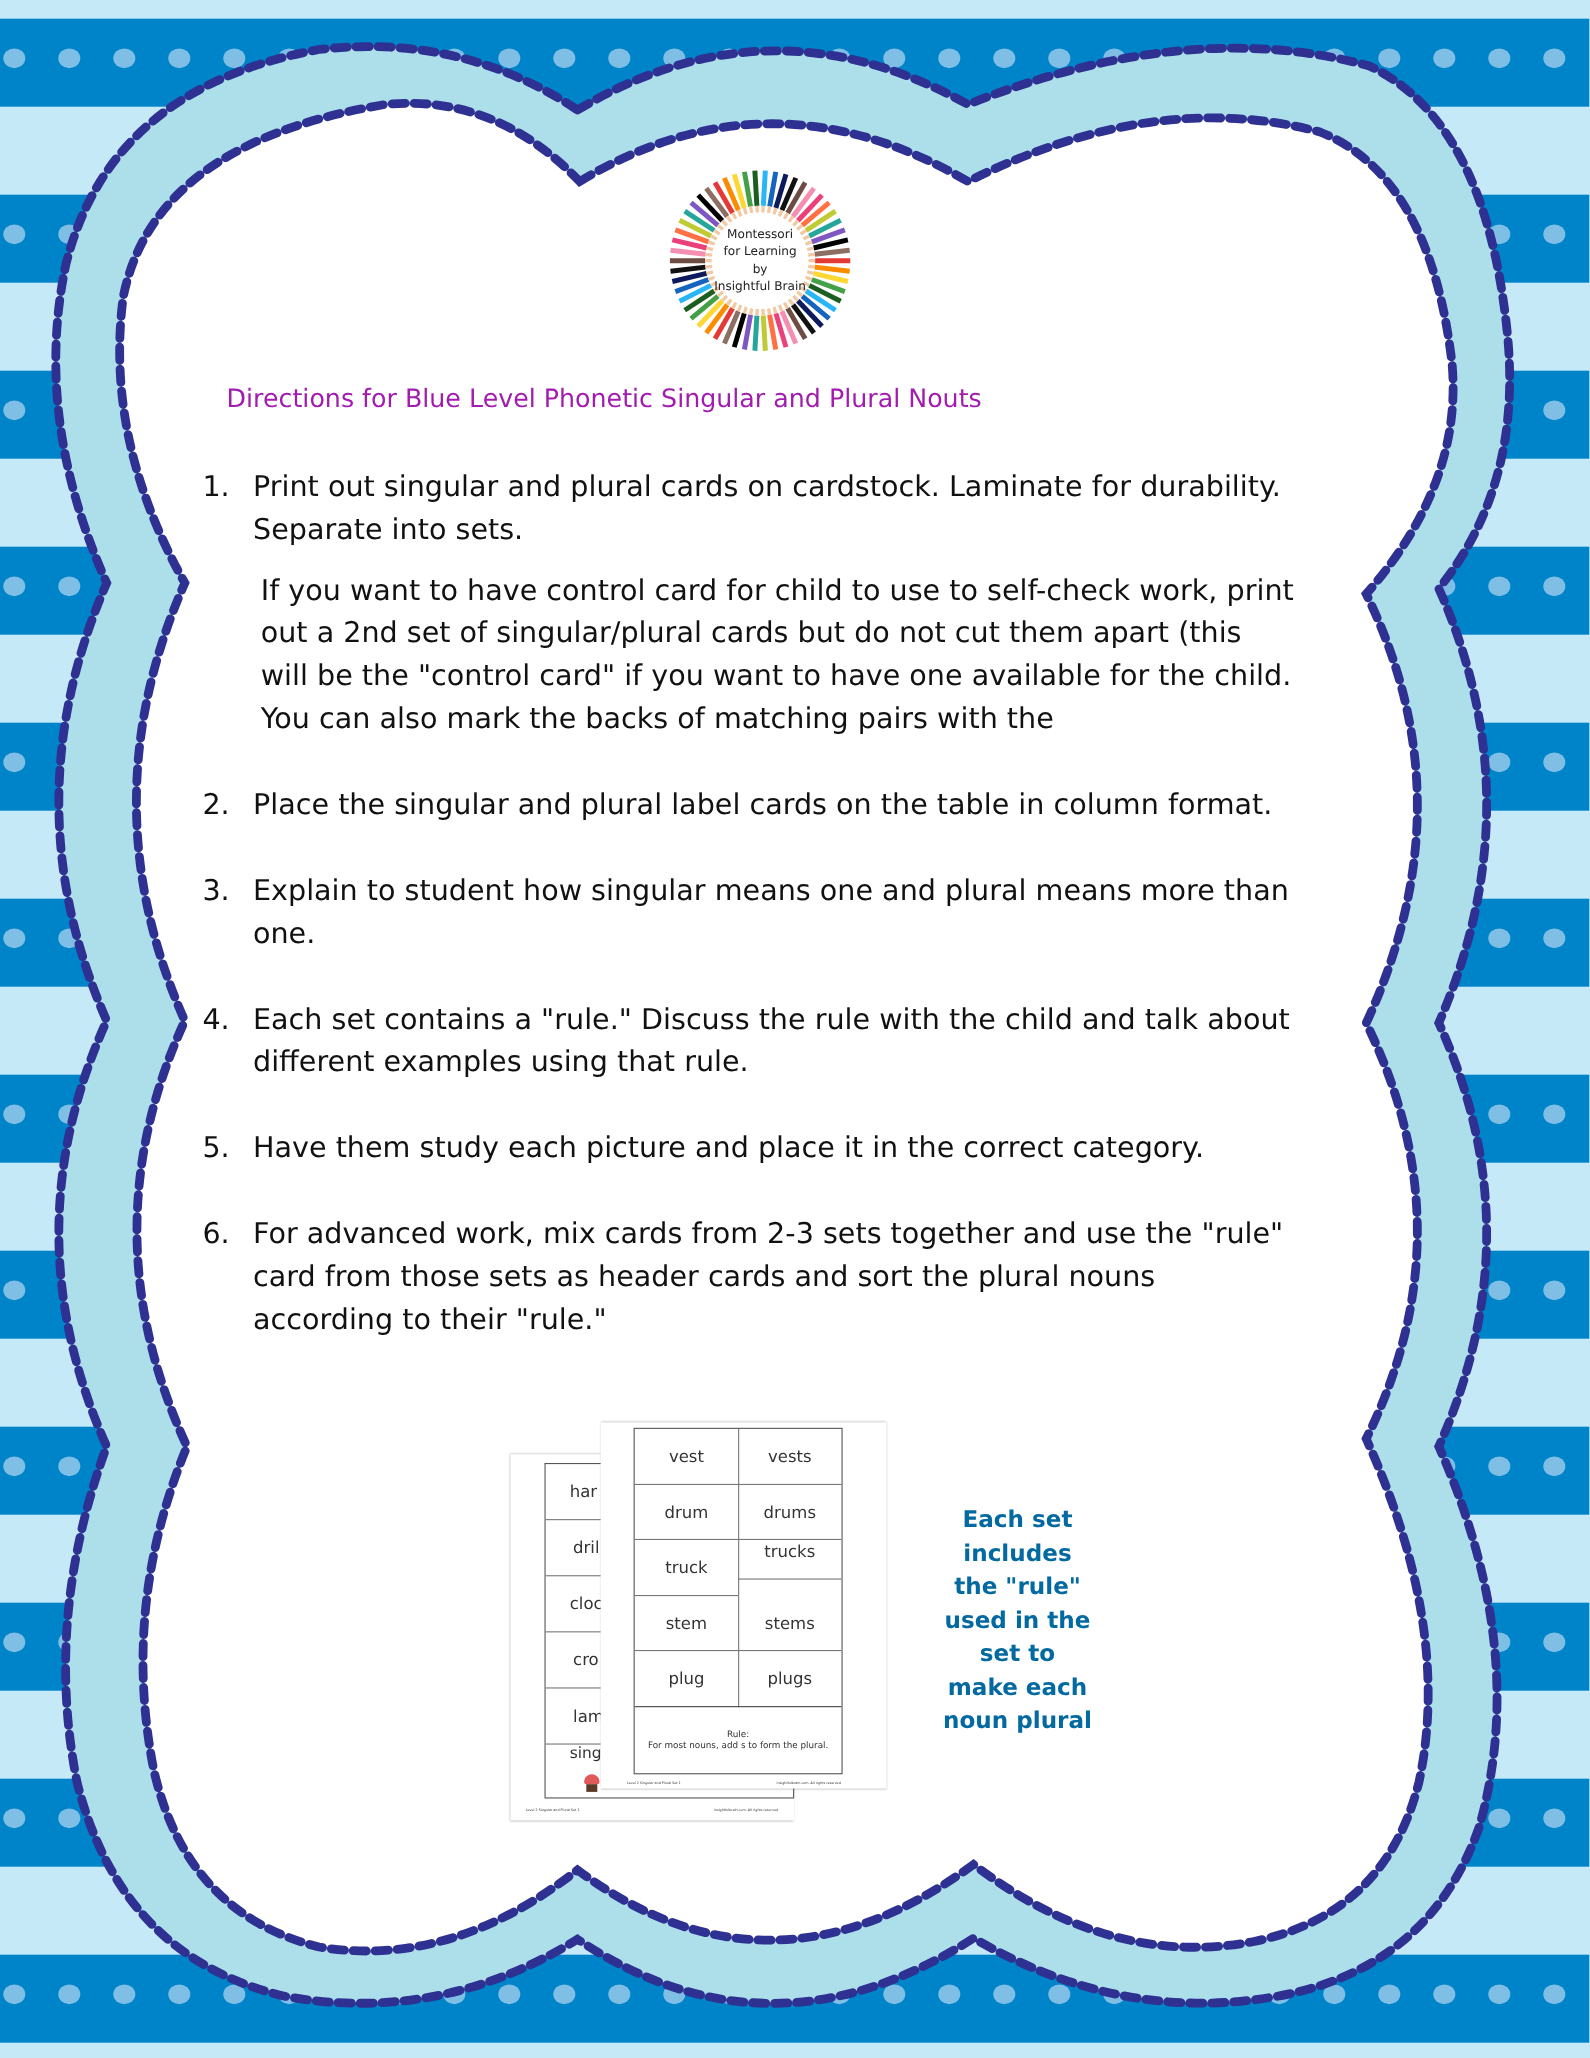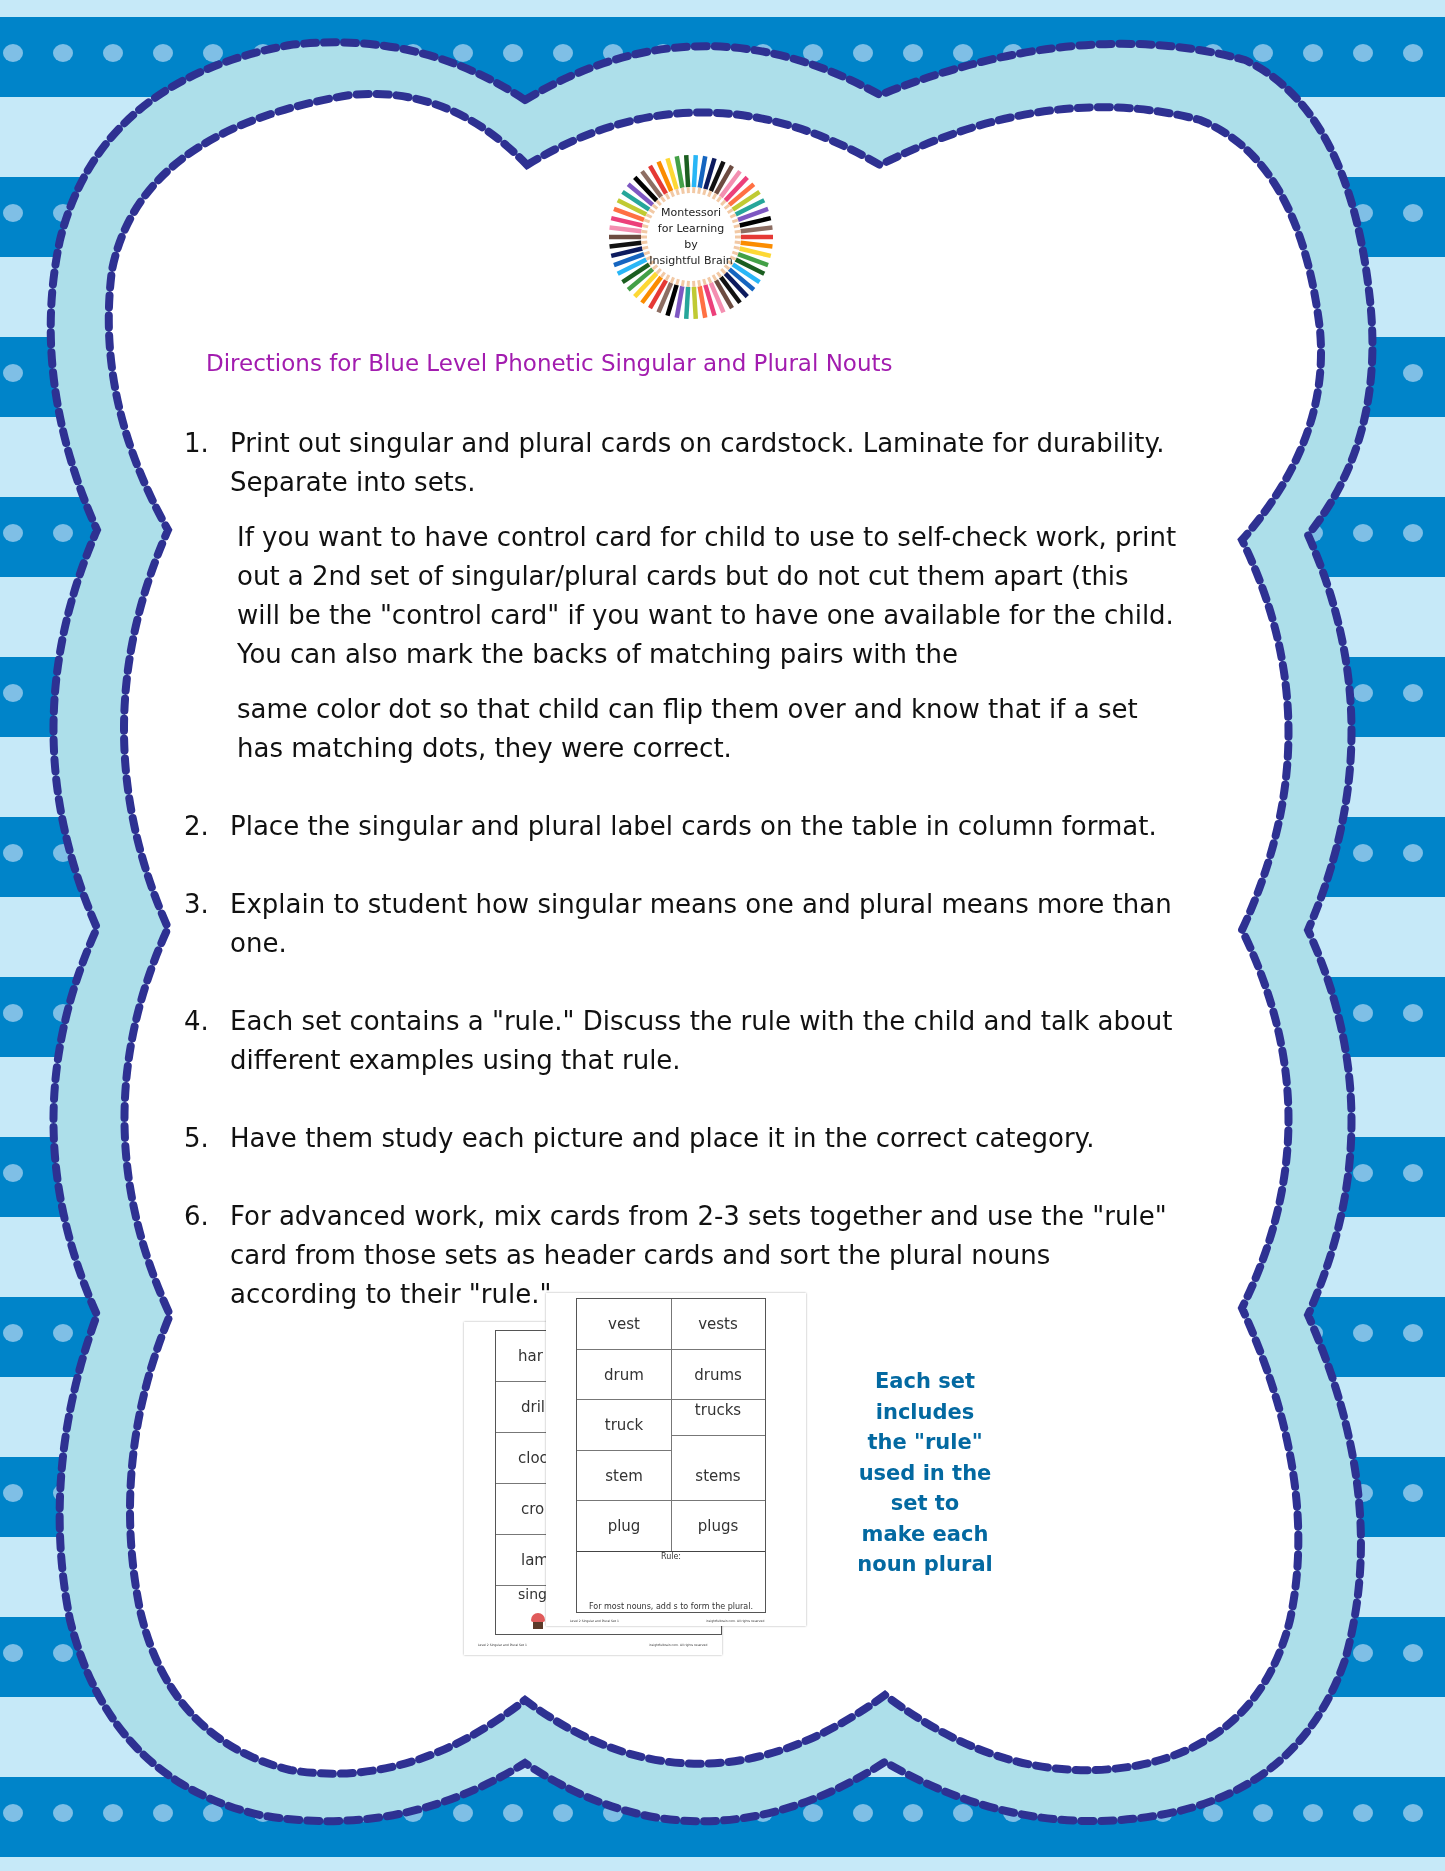--- a/index.html
+++ b/index.html
@@ -528,7 +528,6 @@
     <span class="num">1.</span>
     <p>Print out singular and plural cards on cardstock.  Laminate for durability. Separate into sets.</p>
     <p class="sub">If you want to have control card for child to use to self-check work, print out a 2nd set of singular/plural cards but do not cut them apart (this will be the "control card" if you want to have one available for the child. You can also mark the backs of matching pairs with the</p>
-    <p class="sub">same color dot so that child can flip them over and know that if a set has matching dots, they were correct.</p>
   </div>
   <div class="step">
     <span class="num">2.</span>

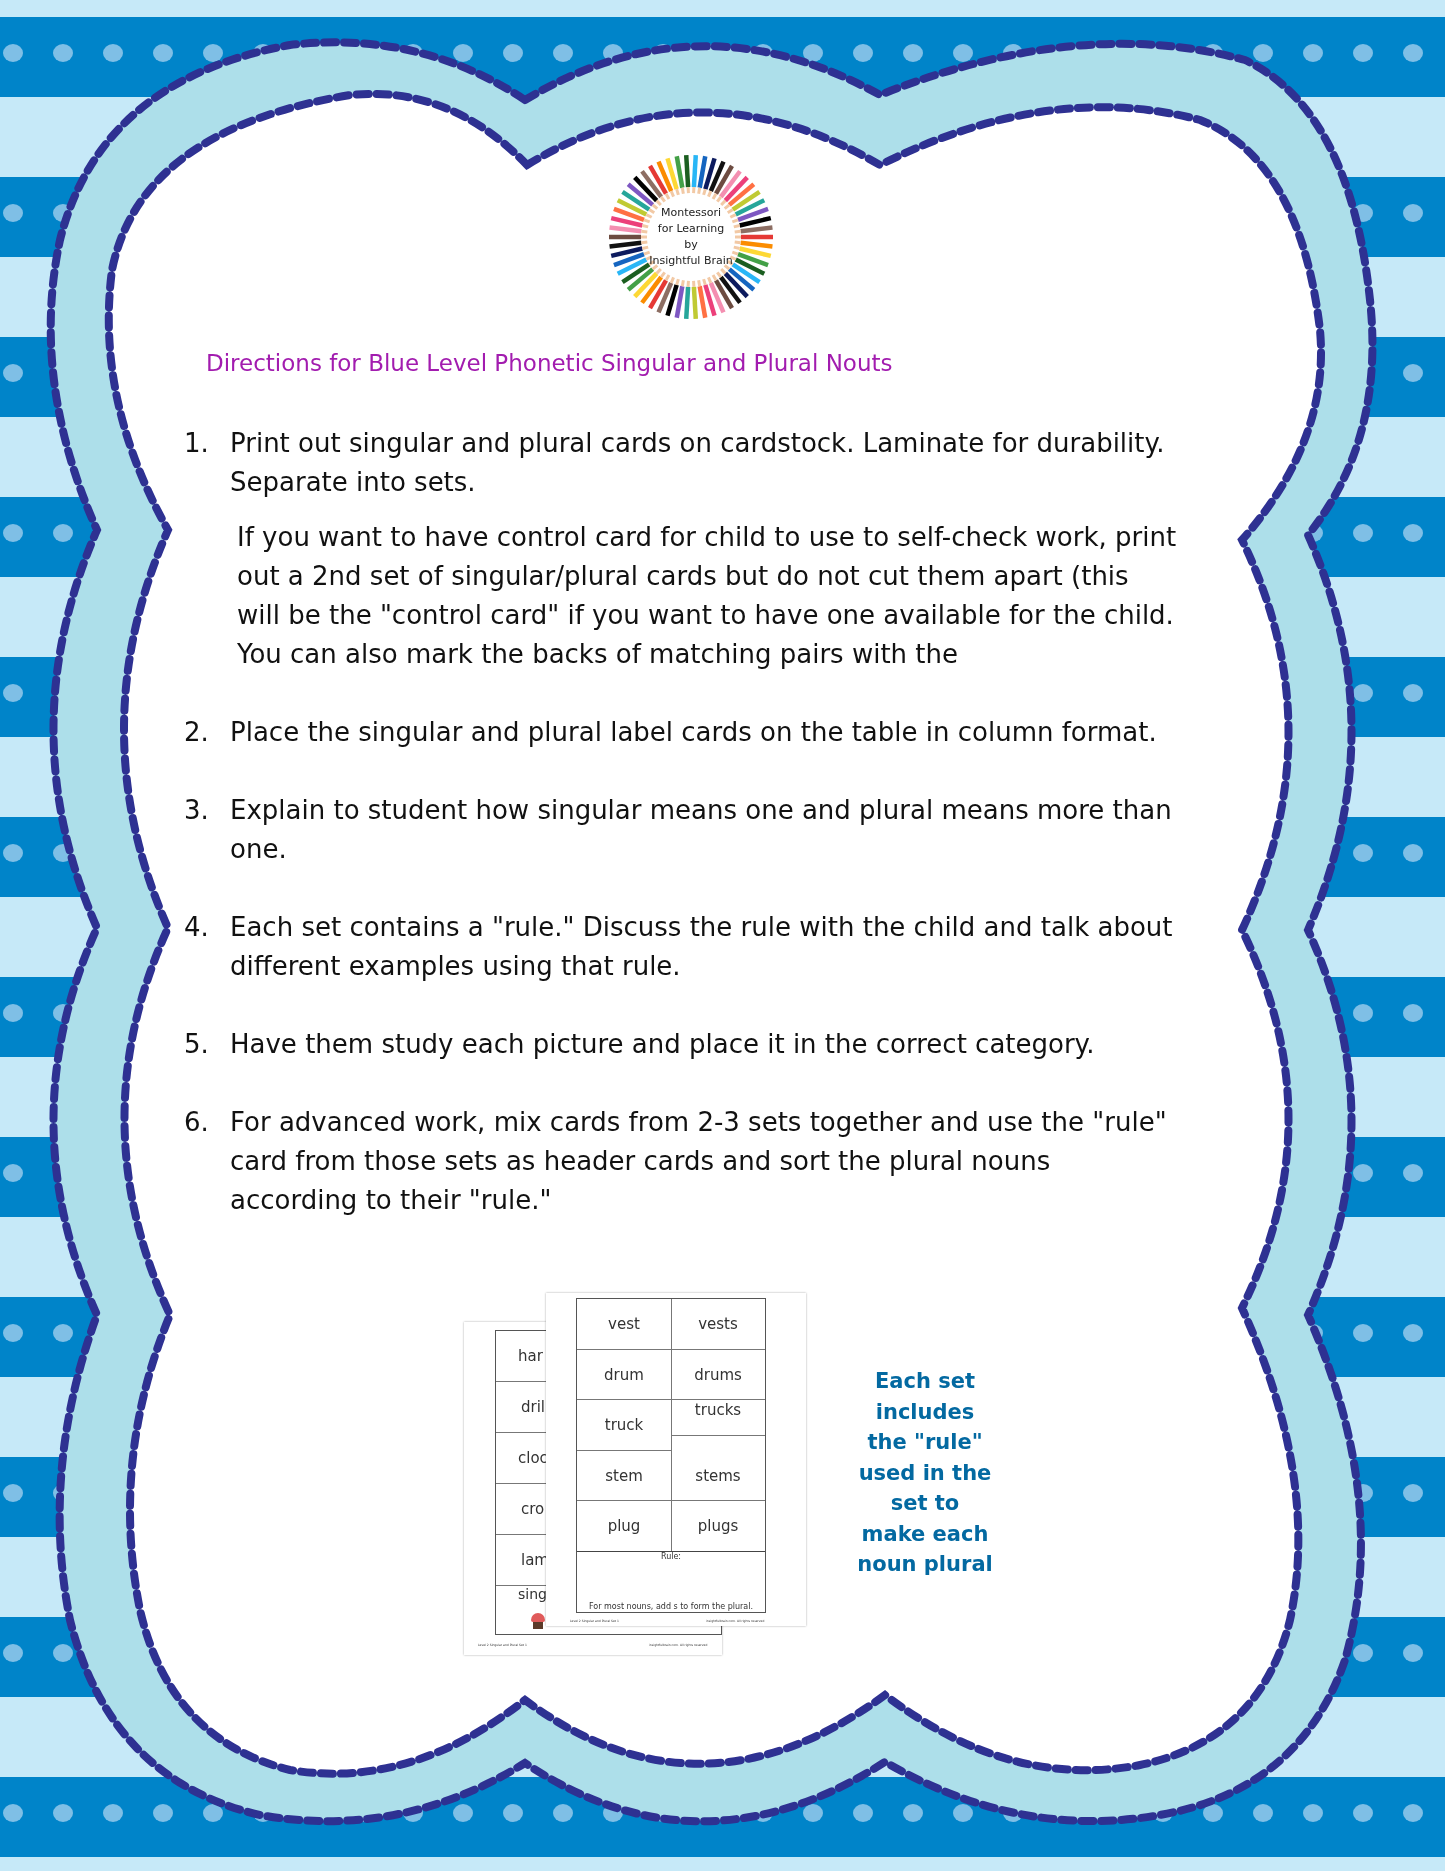--- a/index.html
+++ b/index.html
@@ -613,7 +613,7 @@
       <div class="cell" style="left:94px; top:202px; width:94px; height:51px; border-bottom:1px solid #444;">
           <span>plugs</span>
         </div>
-      <div class="cell" style="left:0; top:253px; width:188px; height:60px; border-bottom:none; flex-direction:column; font-size:8px; line-height:10px;justify-content:space-between;">
+      <div class="cell" style="left:0; top:253px; width:188px; height:60px; border-bottom:none; flex-direction:column; font-size:8px; line-height:10px;">
         <span>Rule:</span>
         <span>For most nouns, add  s to form the plural.</span>
       </div>

